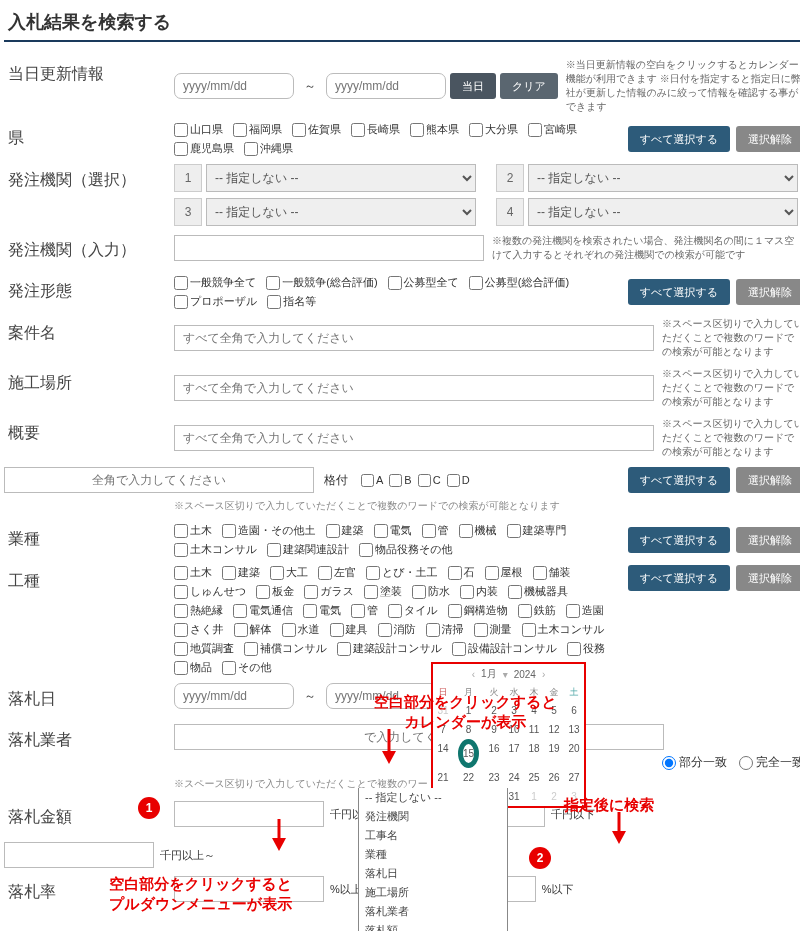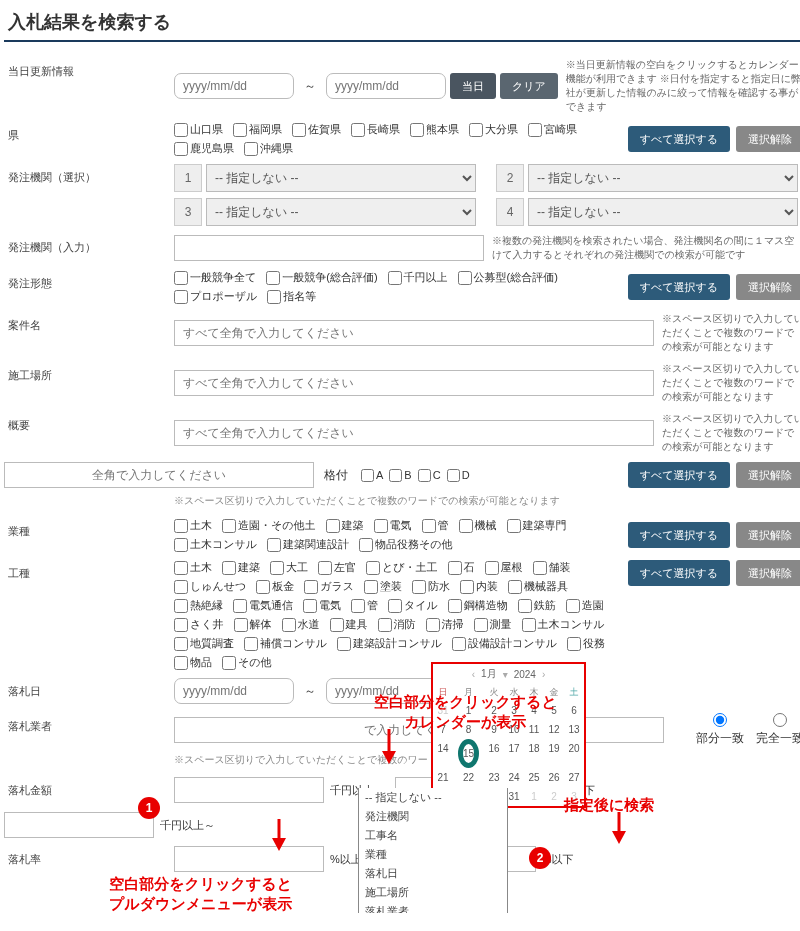--- a/index.html
+++ b/index.html
@@ -7,7 +7,7 @@
 .page-title { font-size: 18px; font-weight: bold; padding: 6px 4px; border-bottom: 2px solid #1a3a5c; margin-bottom: 12px; }
 .form { }
 .row { display: flex; align-items: flex-start; padding: 4px 0; min-height: 32px; }
-.row-label { width: 170px; padding: 6px 4px; color: #444; font-size: 11px; }
+.row-label { width: 170px; padding: 6px 4px; color: #444; font-size: 16px; }
 .row-body { flex: 1; display: flex; flex-wrap: wrap; align-items: center; gap: 4px; }
 input[type=text].date-in, input[type=text].text-in { height: 26px; border: 1px solid #bbb; padding: 0 8px; font-size: 12px; color: #666; }
 .date-in { width: 120px; border-radius: 7px; }

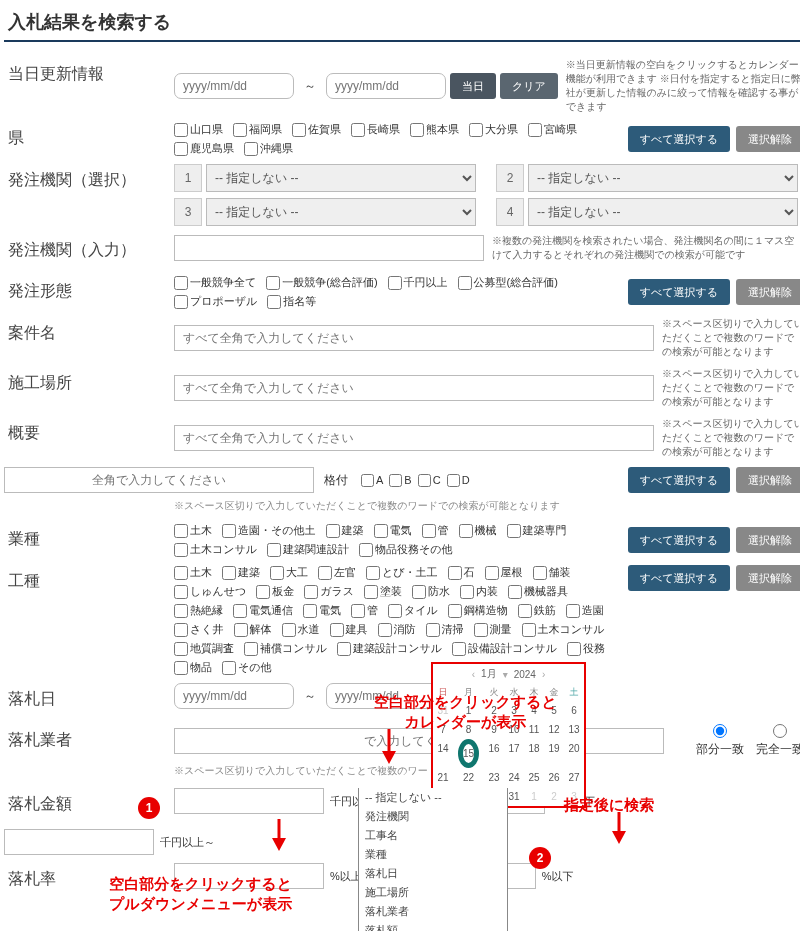--- a/index.html
+++ b/index.html
@@ -175,7 +175,7 @@
             </label>
             <label class="cb-item">
               <input type="checkbox" style="">
-              <span>千円以上</span>
+              <span>公募型全て</span>
             </label>
             <label class="cb-item">
               <input type="checkbox" style="">

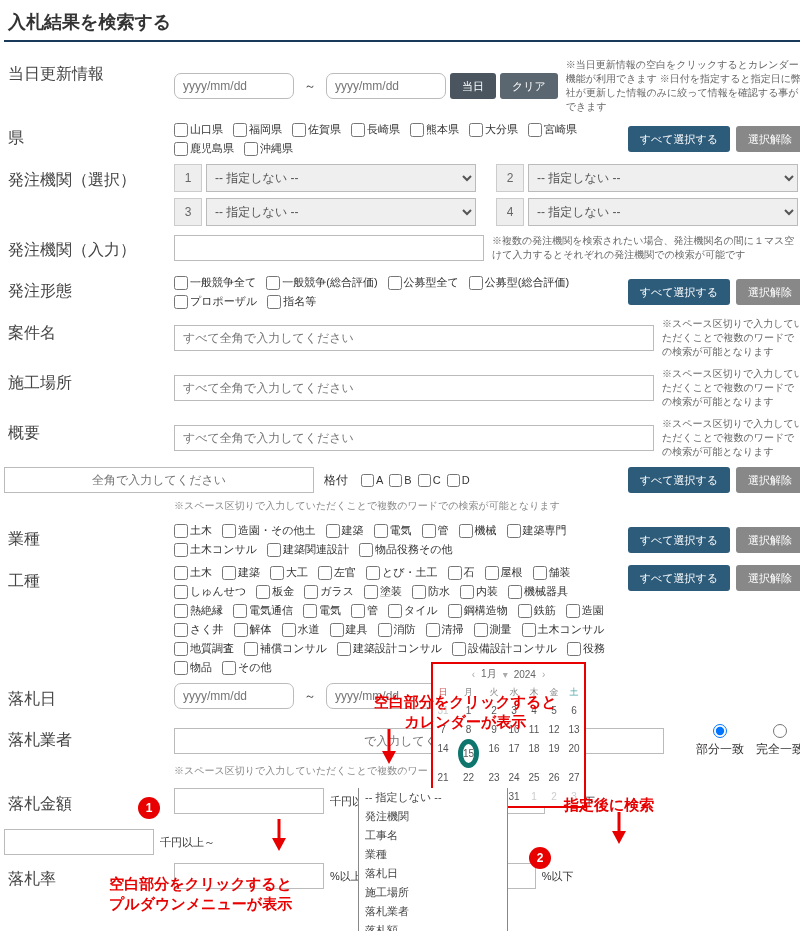--- a/index.html
+++ b/index.html
@@ -36,7 +36,7 @@
 .unit-in { width: 150px; height: 26px; border: 1px solid #bbb; padding: 0 8px; }
 .unit-label { font-size: 11px; margin: 0 6px 0 2px; }
 .radio-group { display: flex; gap: 12px; align-items: center; margin-left: auto; }
-.radio-item { display: flex; align-items: center; gap: 3px; flex-direction: column; }
+.radio-item { display: flex; align-items: center; gap: 3px; }
 .radio-item input[type=radio] { width: 14px; height: 14px; }
 .red-arrow { position: absolute; pointer-events: none; }
 .callout-red { position: absolute; color: #e80000; font-weight: bold; font-size: 15px; line-height: 1.3; pointer-events: none; text-align: center; }

